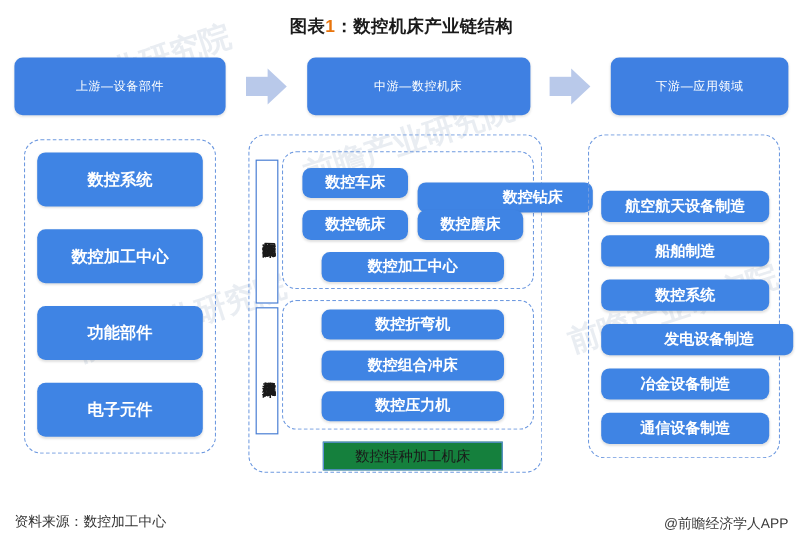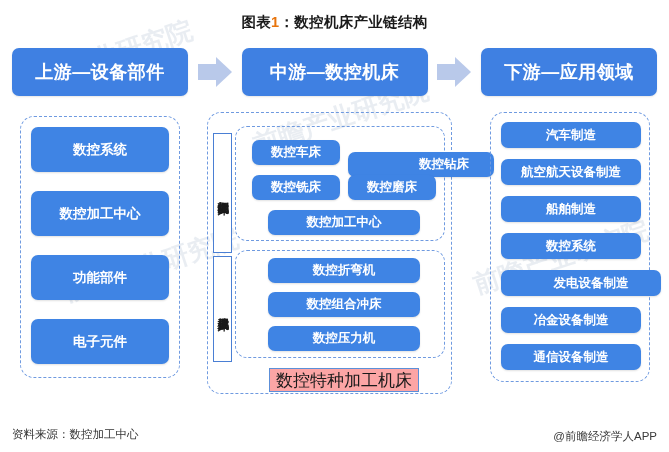--- a/index.html
+++ b/index.html
@@ -48,8 +48,8 @@
     align-items: center;
     justify-content: center;
     color: #ffffff;
-    font-size: 18px;
-    font-weight: bold;
+    font-size: 10px;
+    font-weight: normal;
     letter-spacing: 0.5px;
     box-shadow: 0 1px 2px rgba(0,0,0,0.10);
   }

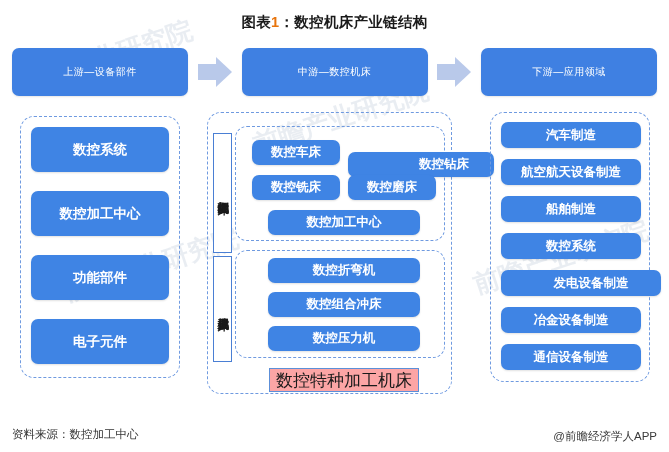--- a/index.html
+++ b/index.html
@@ -55,7 +55,7 @@
   }
   #header-up   { width: 176px; }
   #header-mid  { width: 186px; }
-  #header-down { width: 176px; }
+  #header-down { width: 148px; }
 
   .arrow-wrap {
     flex: 1 1 auto;

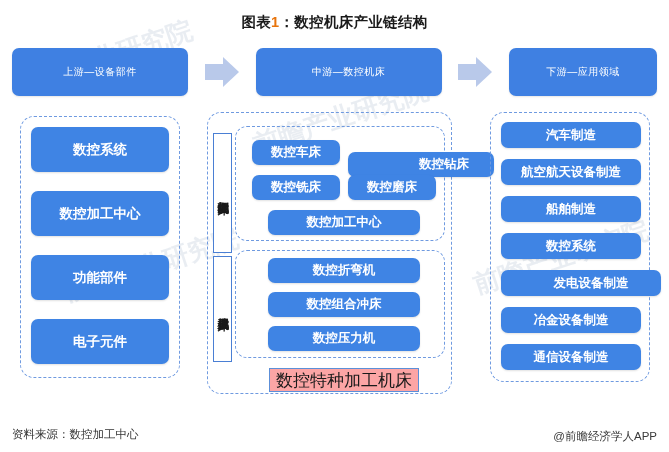--- a/index.html
+++ b/index.html
@@ -293,7 +293,6 @@
 <div id="mid-special">数控特种加工机床</div>
 
 <div class="dashed-col" id="col-downstream">
-  <div class="pill" id="down-0">汽车制造</div>
   <div class="pill" id="down-1">航空航天设备制造</div>
   <div class="pill" id="down-2">船舶制造</div>
   <div class="pill" id="down-3">数控系统</div>

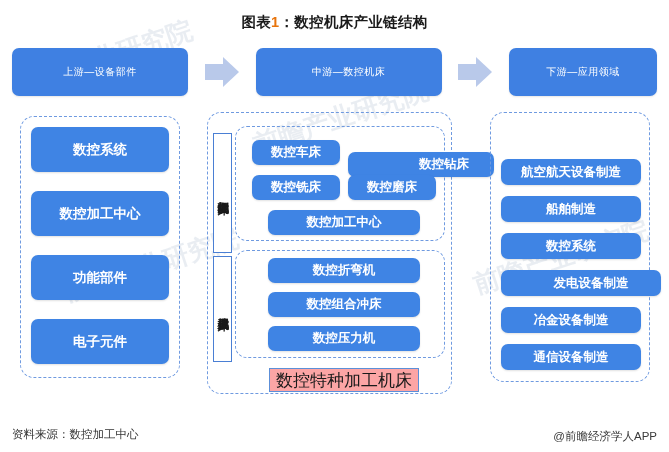--- a/index.html
+++ b/index.html
@@ -171,13 +171,13 @@
     top: 368px;
     width: 150px;
     height: 24px;
-    background: #fca5a5;
+    background: #15803d;
     border: 1.2px solid #5c8fd8;
     box-sizing: border-box;
     display: flex;
     align-items: center;
     justify-content: center;
-    font-size: 17px;
+    font-size: 12px;
     color: #1a1a1a;
     white-space: nowrap;
   }

